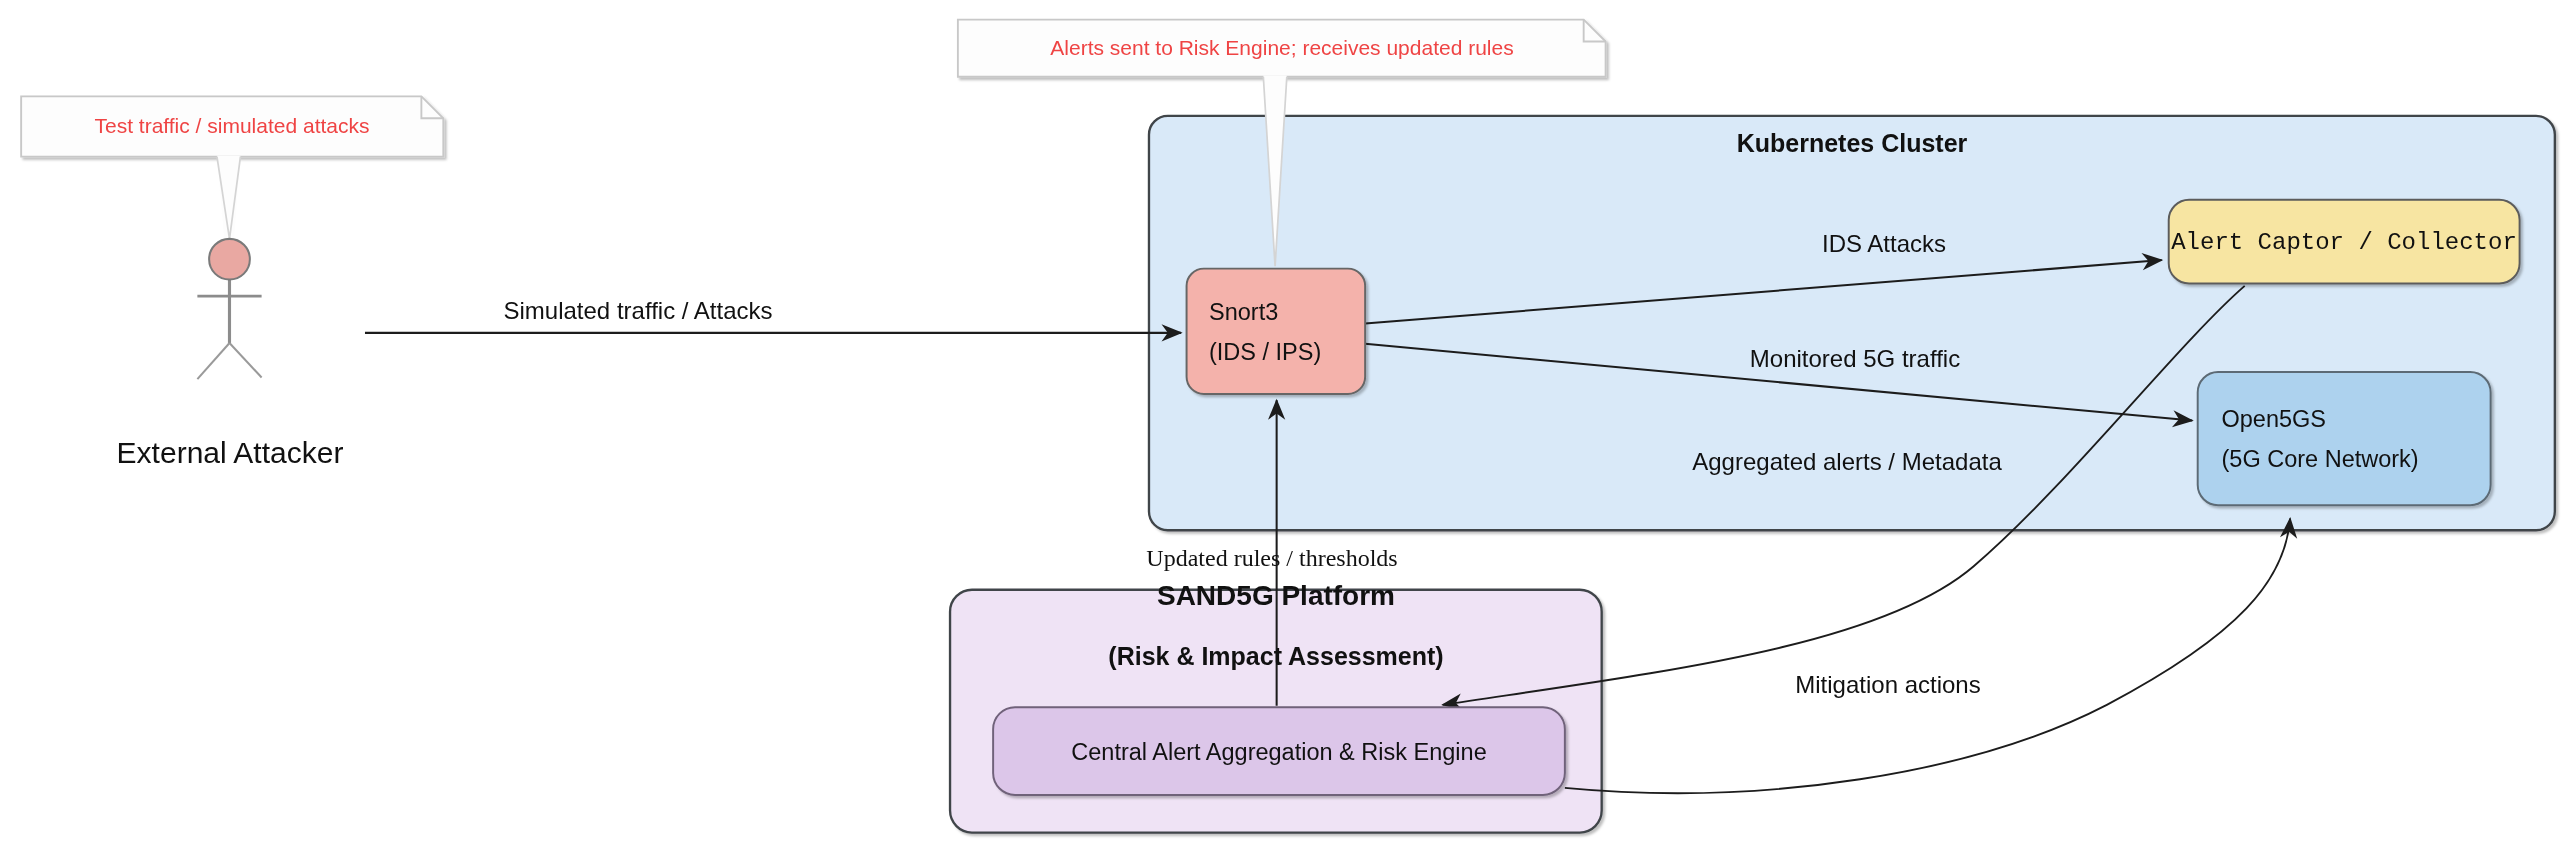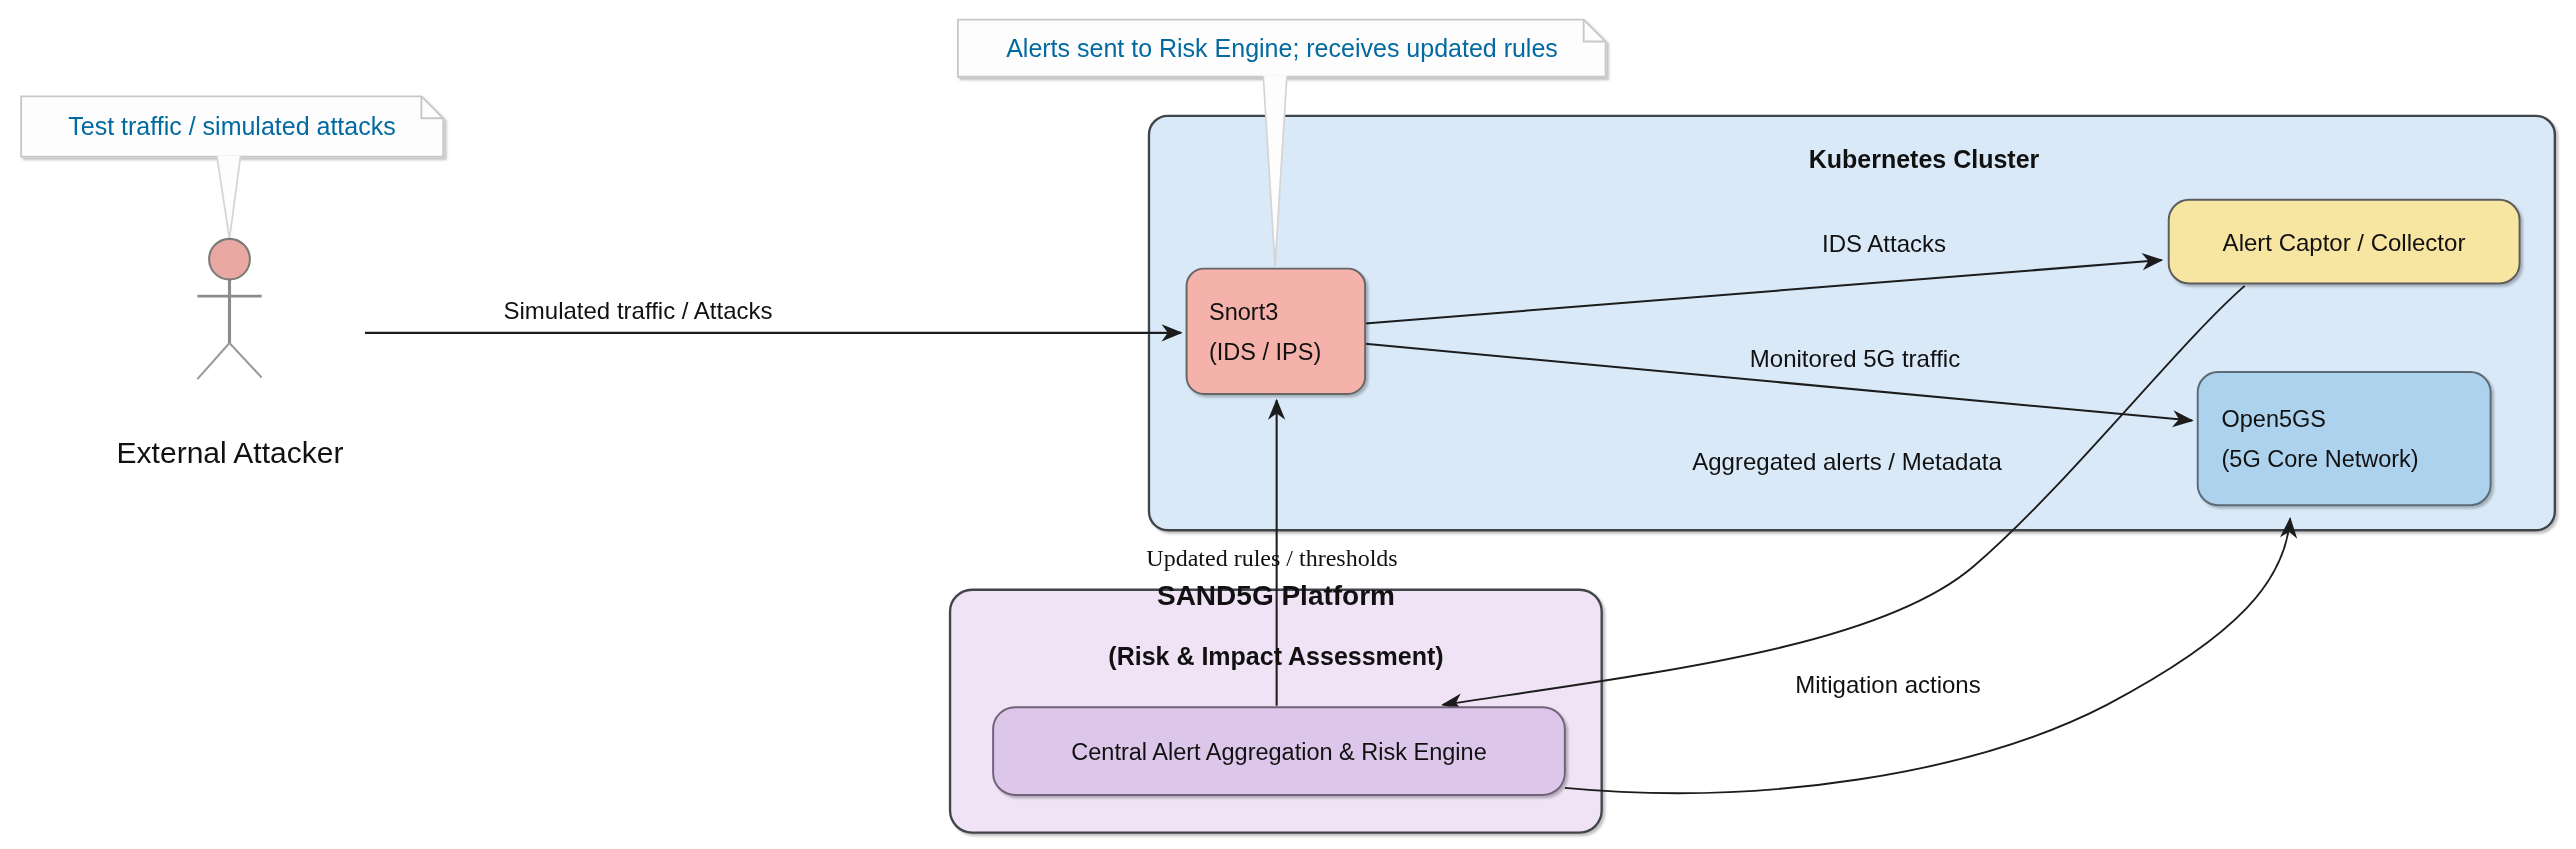--- a/index.html
+++ b/index.html
@@ -33,7 +33,7 @@
   .nodeText span{display:block;line-height:40px;white-space:nowrap;}
   .actor-label{font-size:30px;}
   .k8s-title{font-size:25px;font-weight:bold;}
-  .note-text{font-size:25px;color:#0369a1;}
+  .note-text{font-size:21px;color:#ef4444;}
 </style>
 </head>
 <body>

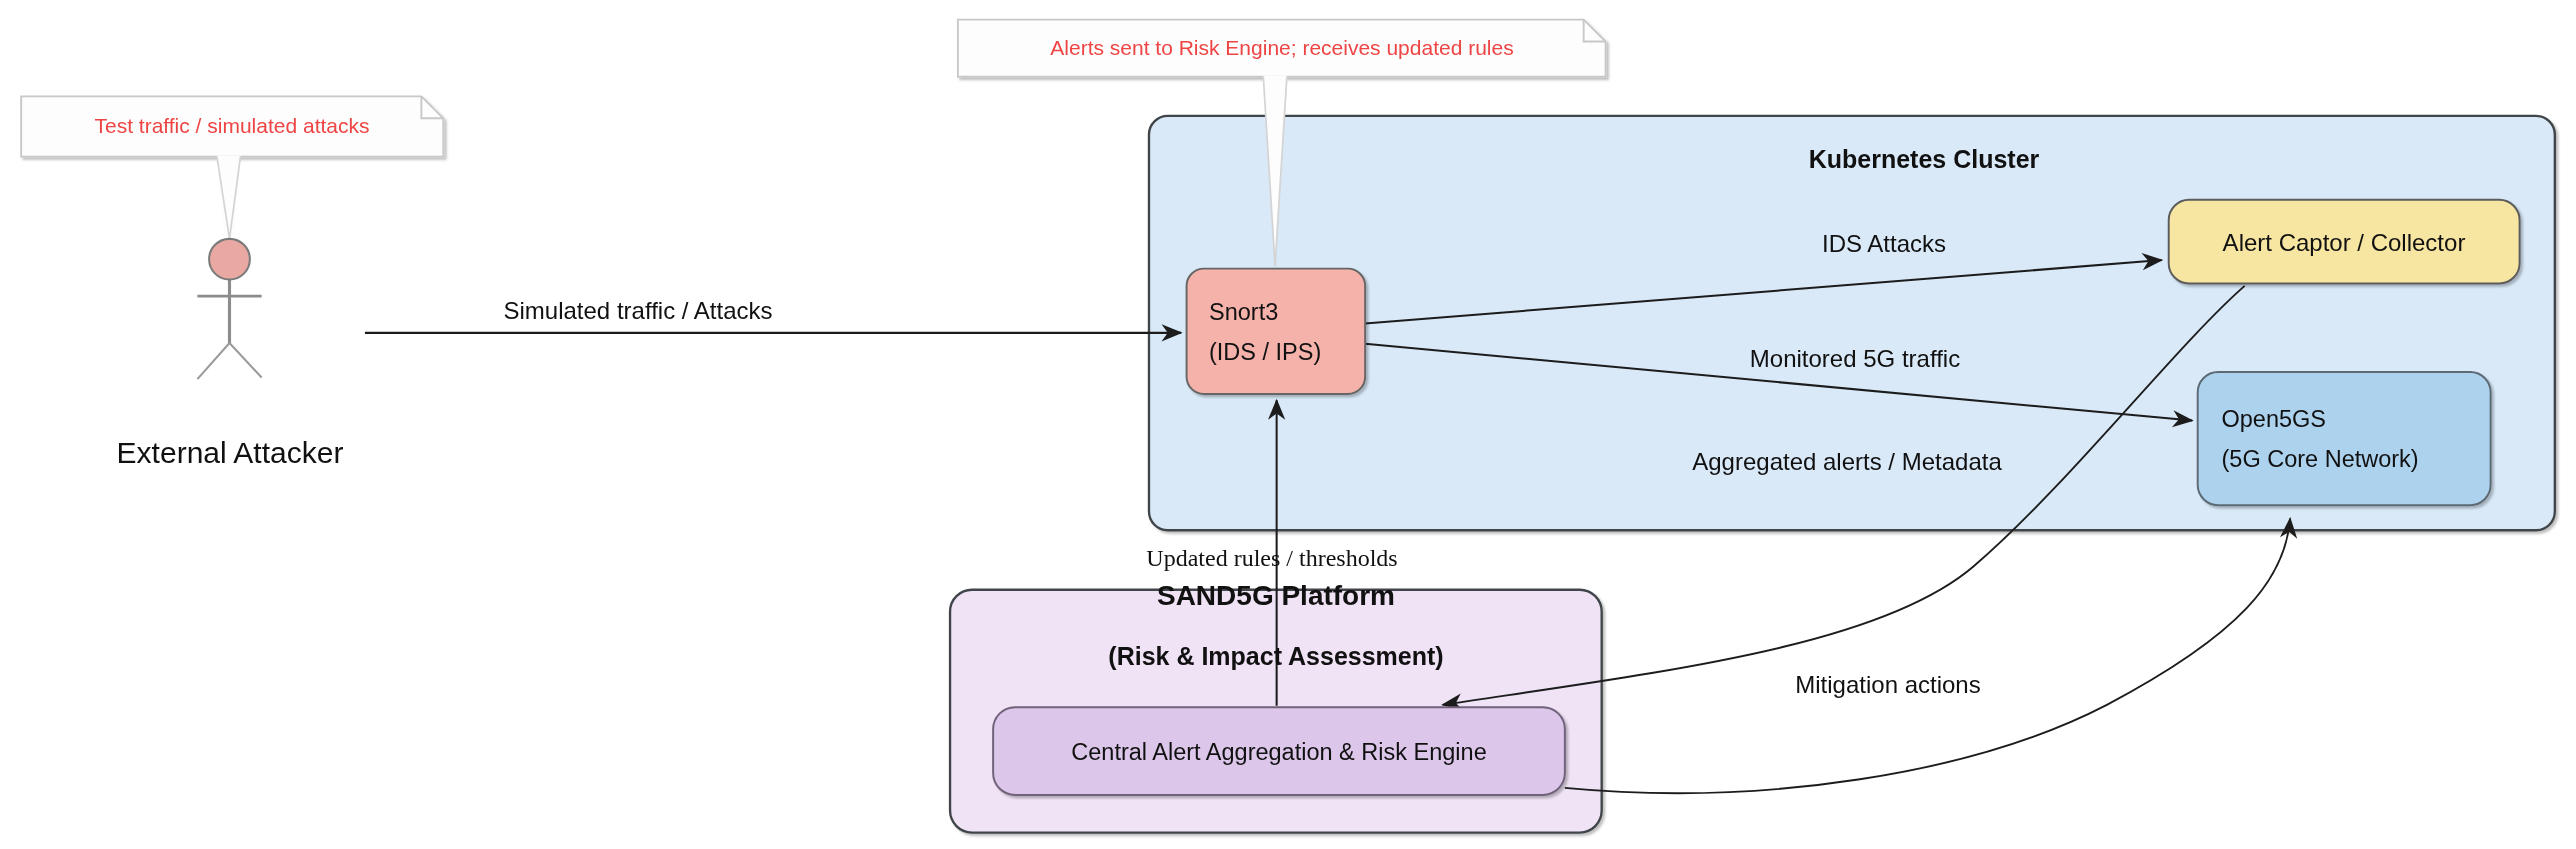--- a/index.html
+++ b/index.html
@@ -99,7 +99,7 @@
 
   <div class="lbl actor-label" style="left:230px;top:405px;margin-top:48px;">External Attacker</div>
 
-  <div class="lbl k8s-title" style="left:1924px;top:143px;margin-top:16px;">Kubernetes Cluster</div>
+  <div class="lbl k8s-title" style="left:1852px;top:143px;">Kubernetes Cluster</div>
 
   <div class="lbl bold" style="left:1276px;top:596px;font-size:28px;">SAND5G Platform</div>
   <div class="lbl bold" style="left:1276px;top:656px;font-size:25px;">(Risk &amp; Impact Assessment)</div>

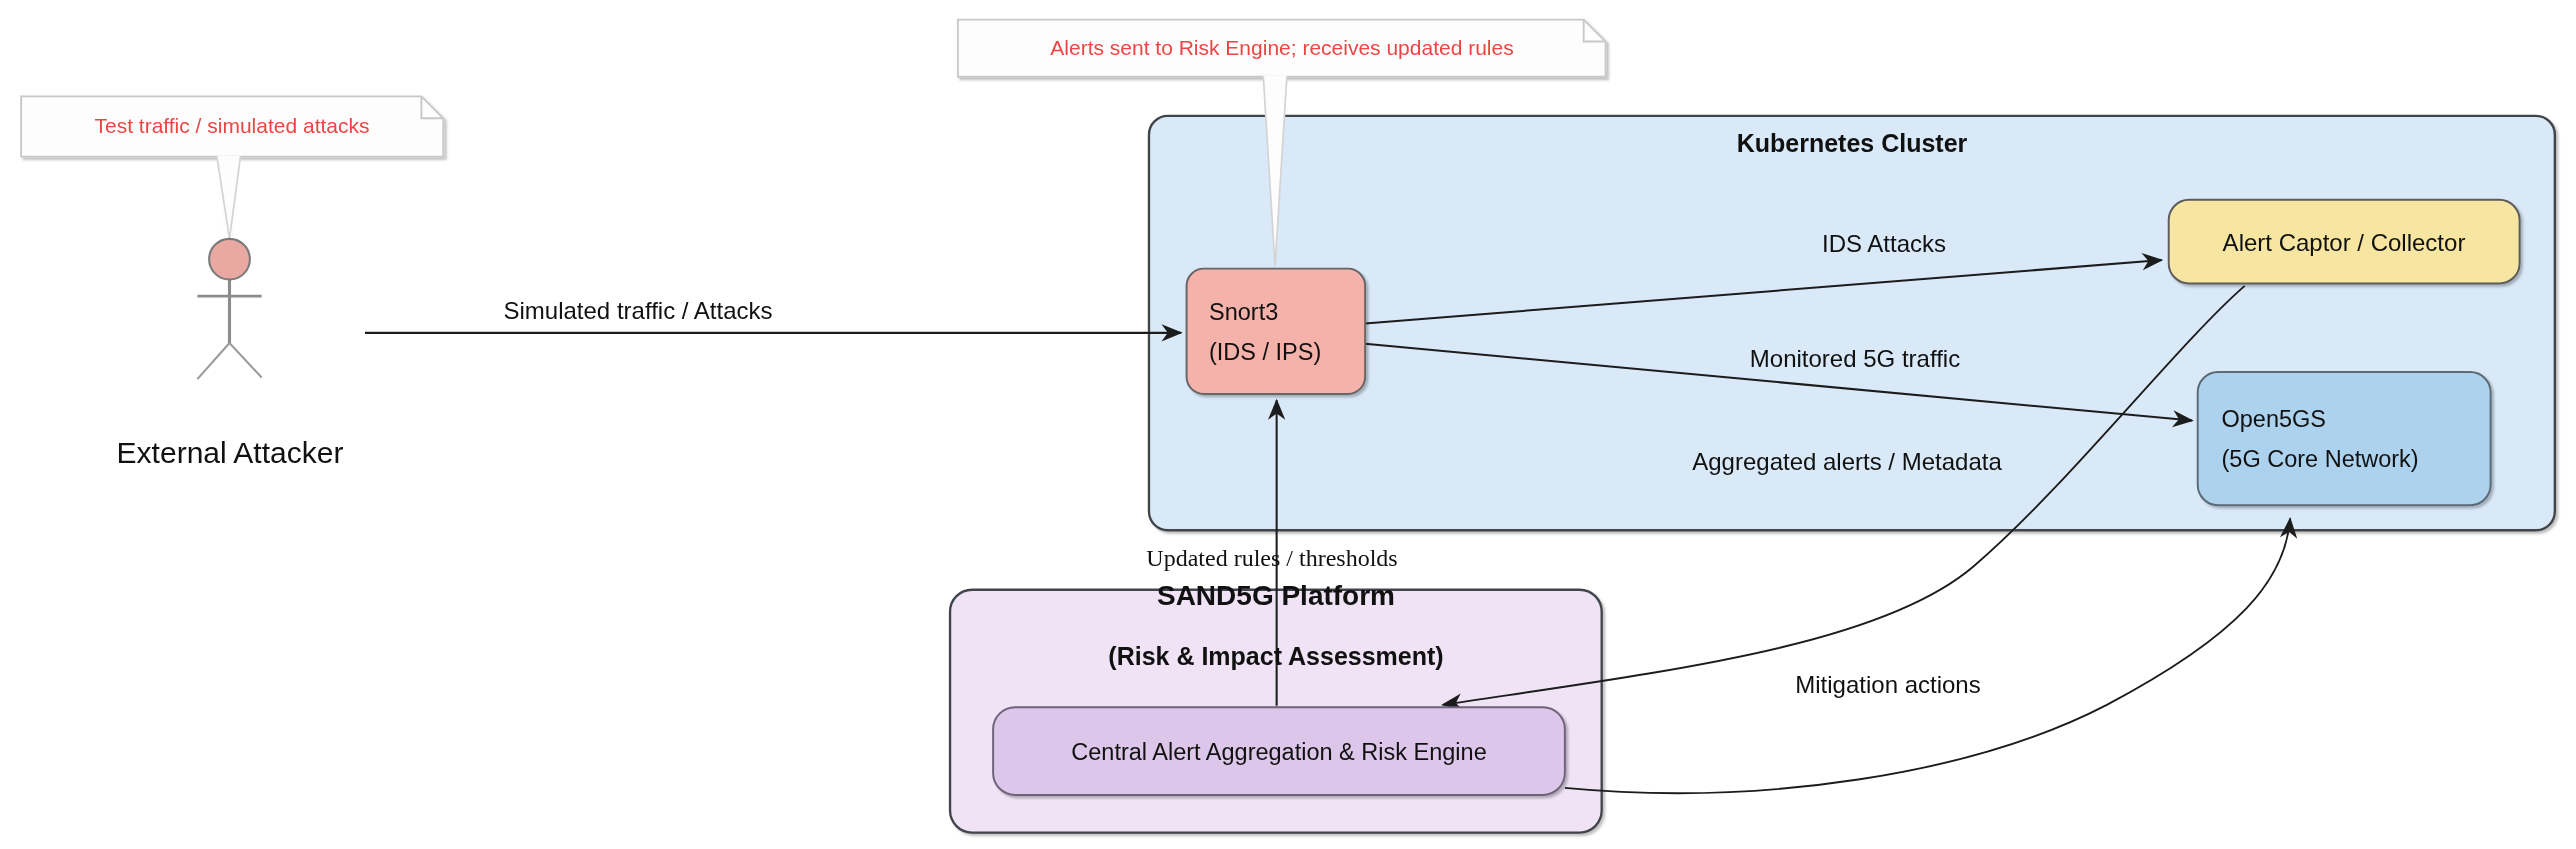--- a/index.html
+++ b/index.html
@@ -109,7 +109,7 @@
     <span>(IDS / IPS)</span>
   </div>
 
-  <div class="lbl" style="left:2344px;top:243px;">Alert Captor / Collector</div>
+  <div class="lbl" style="left:2344px;top:243px;font-family:Liberation Mono, monospace;">Alert Captor / Collector</div>
 
   <div class="nodeText" style="left:2198px;top:372px;width:293px;height:133px;padding-left:23.5px;box-sizing:border-box;">
     <span>Open5GS</span>

